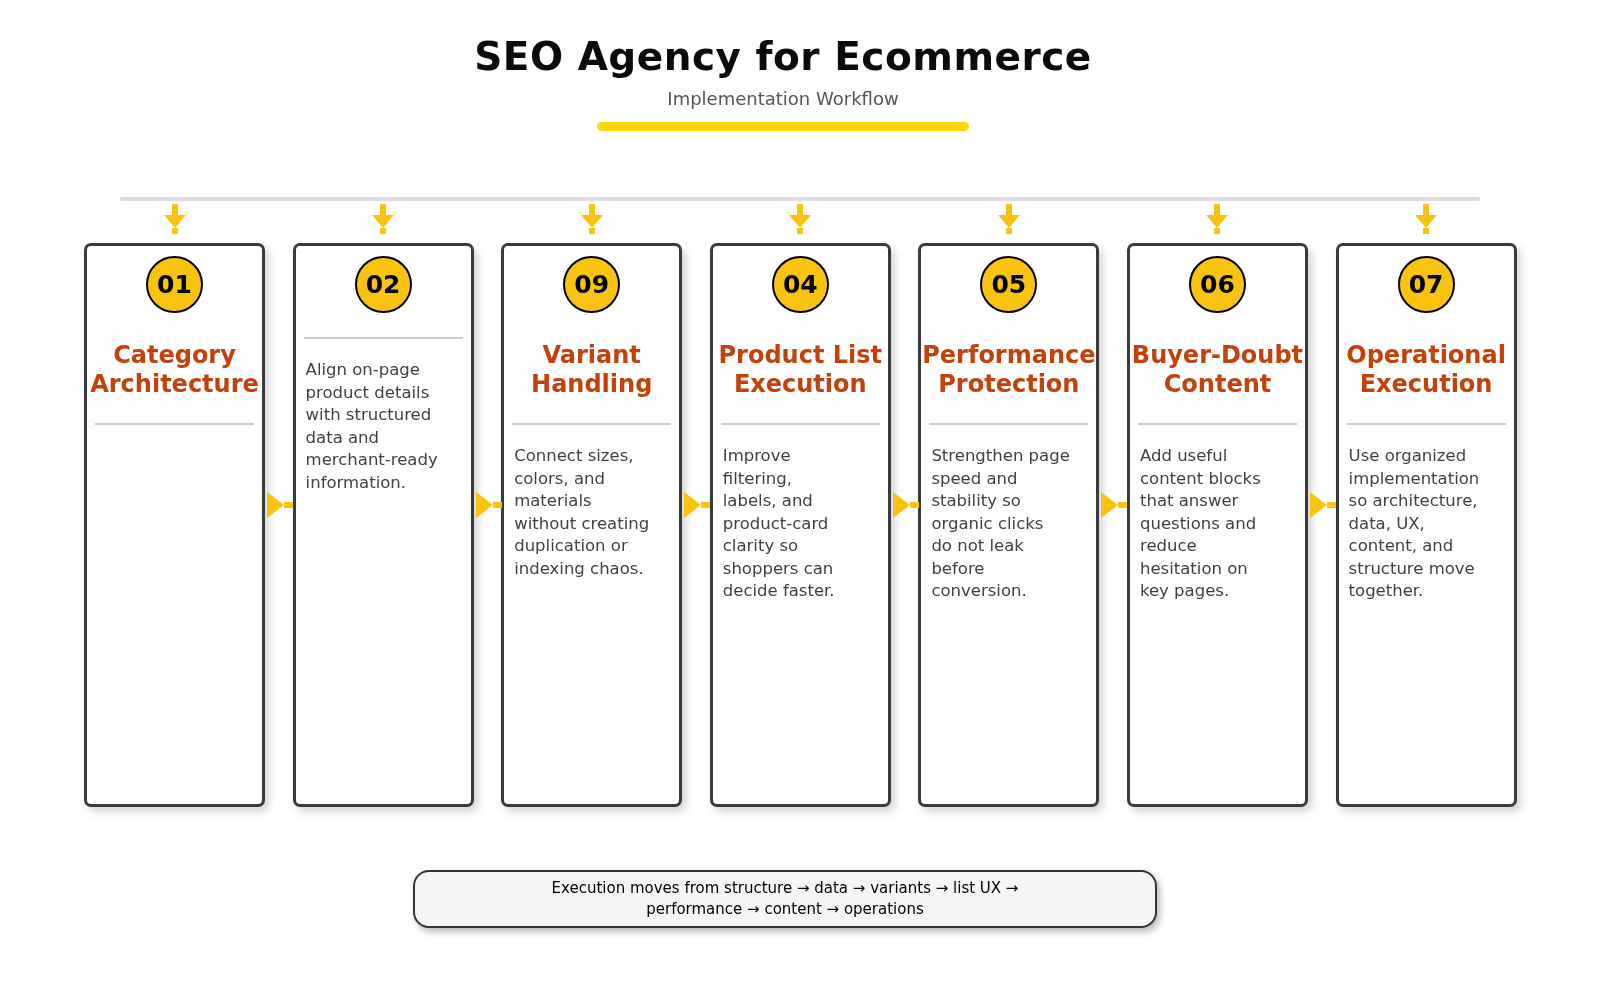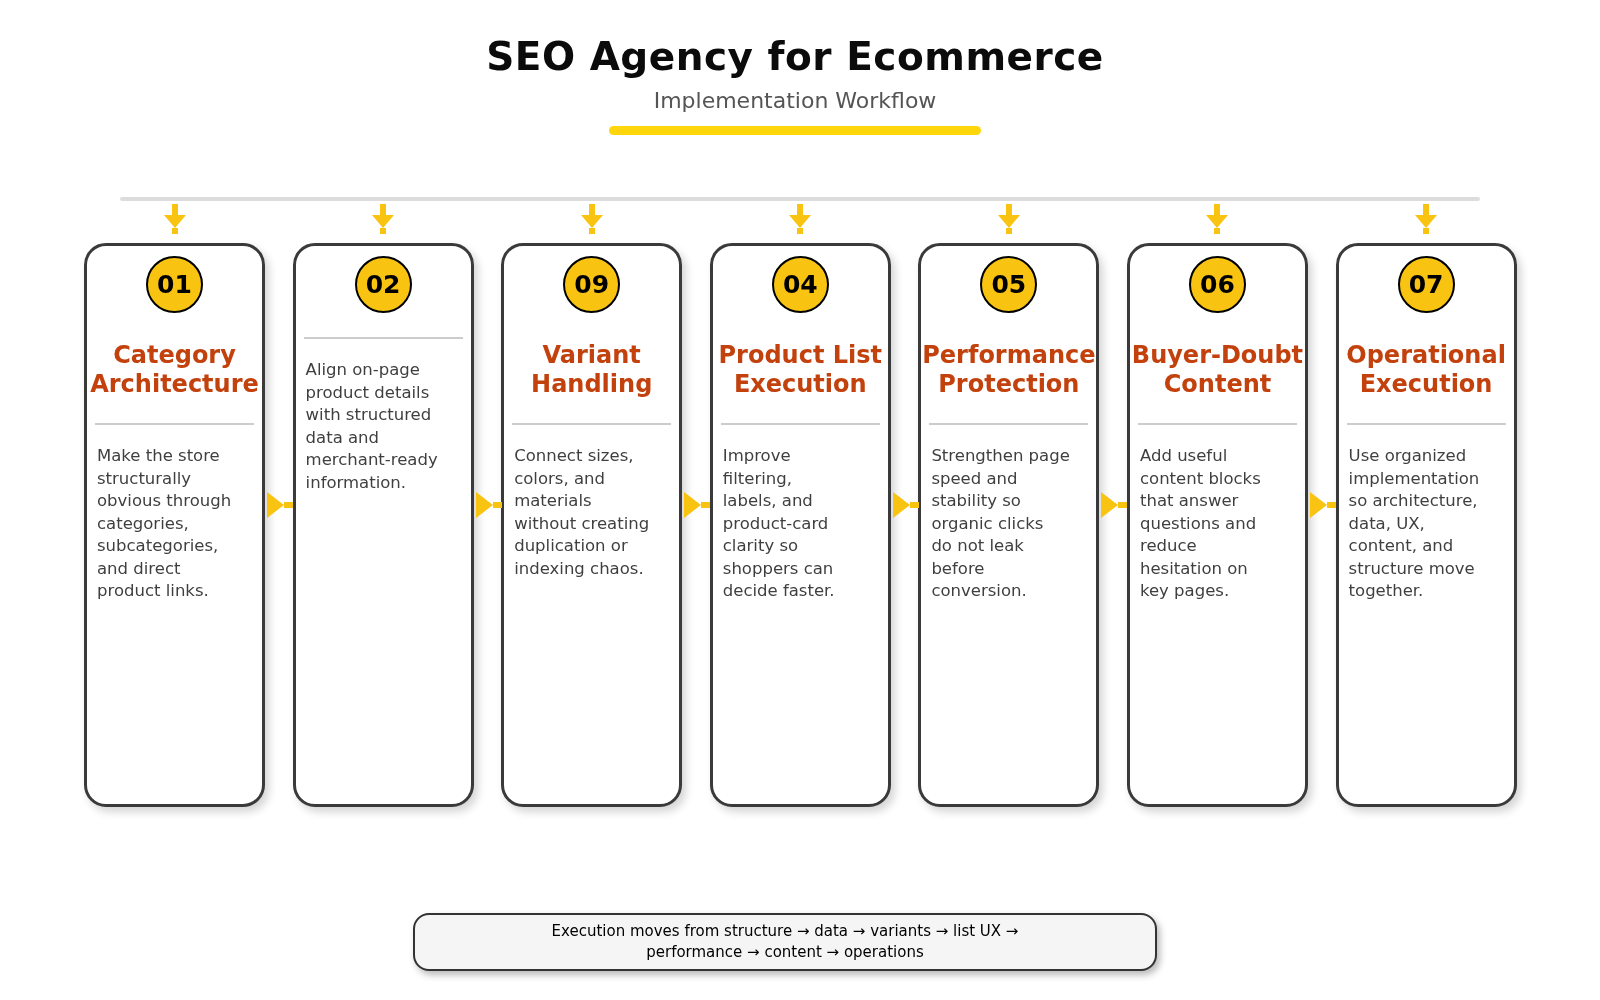--- a/index.html
+++ b/index.html
@@ -17,7 +17,7 @@
   }
   .header {
     position: absolute;
-    left: 12px; top: 0;
+    left: 0; top: 0;
     width: 1566px;
     text-align: center;
   }

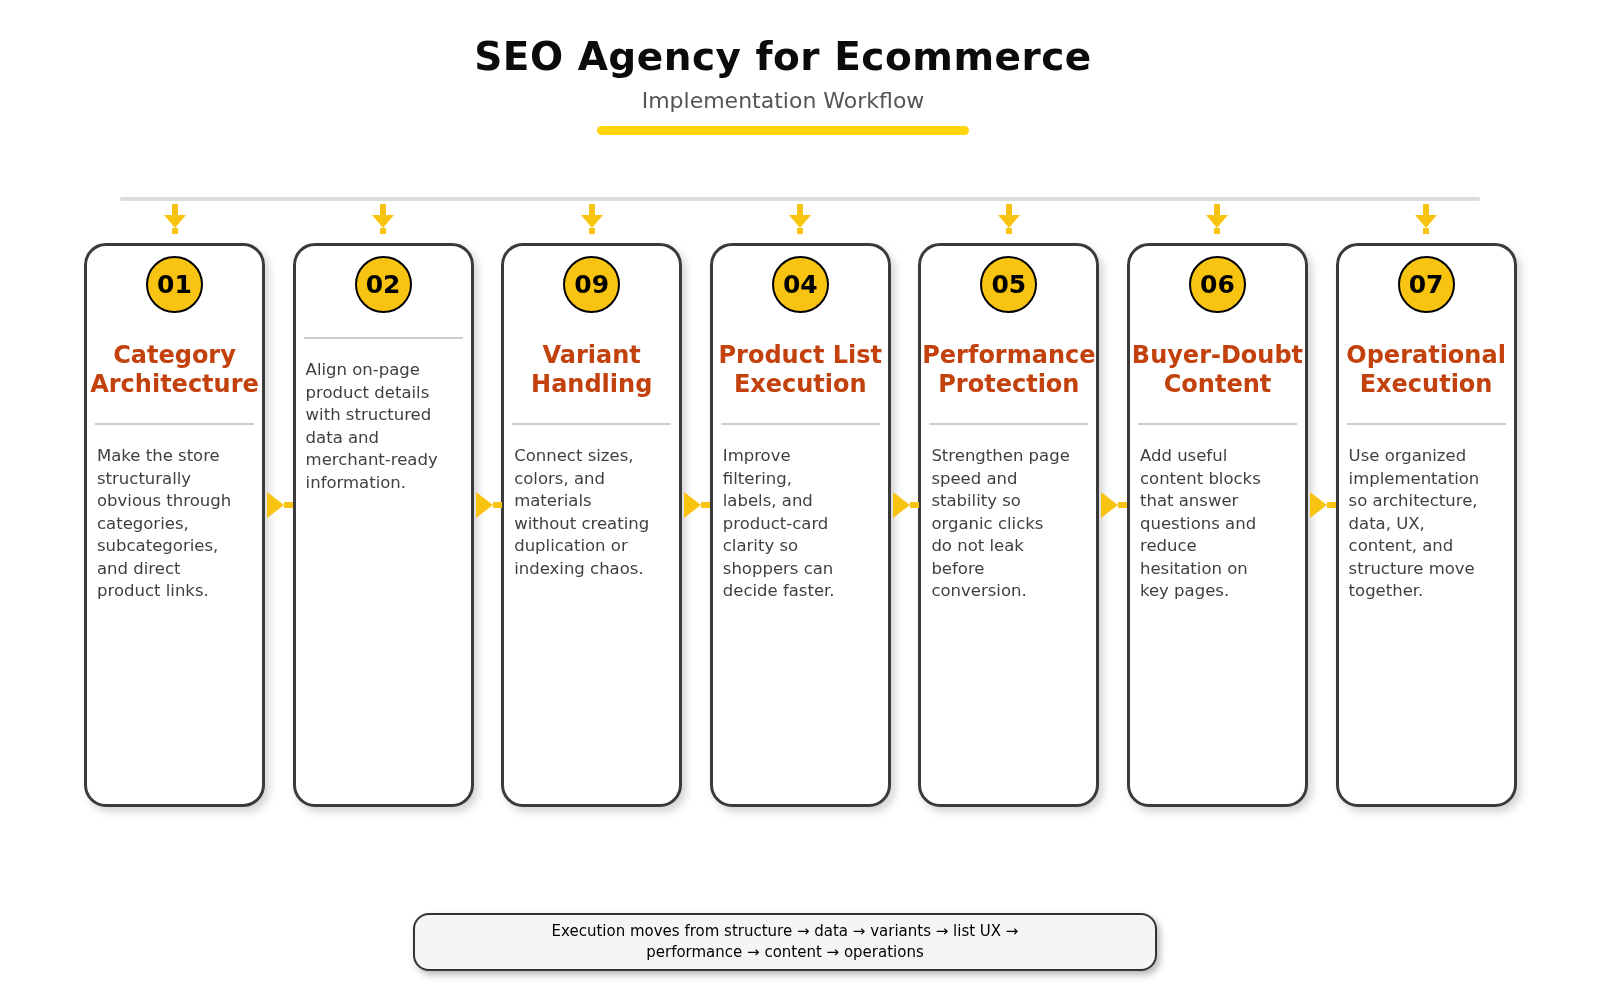--- a/index.html
+++ b/index.html
@@ -30,7 +30,7 @@
   }
   .page-subtitle {
     margin-top: 9px;
-    font-size: 22px;
+    font-size: 18px;
     color: #555555;
   }
   .title-underline {

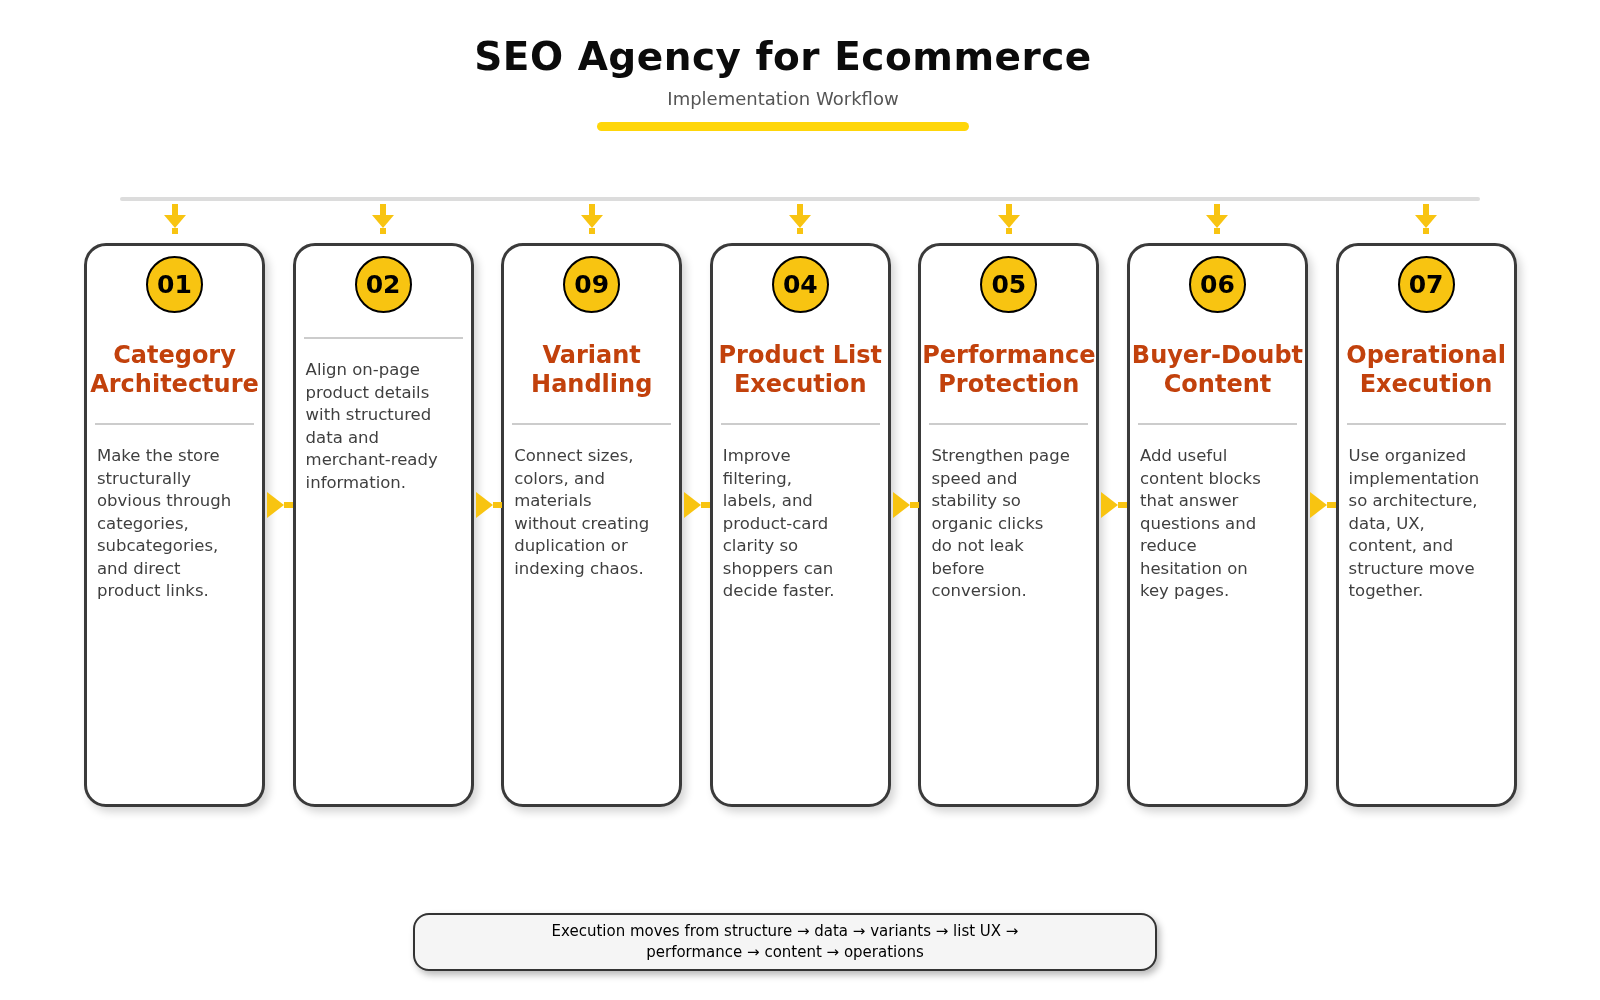--- a/index.html
+++ b/index.html
@@ -73,7 +73,7 @@
     height: 100%;
     background: #ffffff;
     border: 3px solid var(--border);
-    border-radius: 22px;
+    border-radius: 7px;
     box-shadow: 4px 5px 9px rgba(0,0,0,0.17);
     display: flex;
     flex-direction: column;

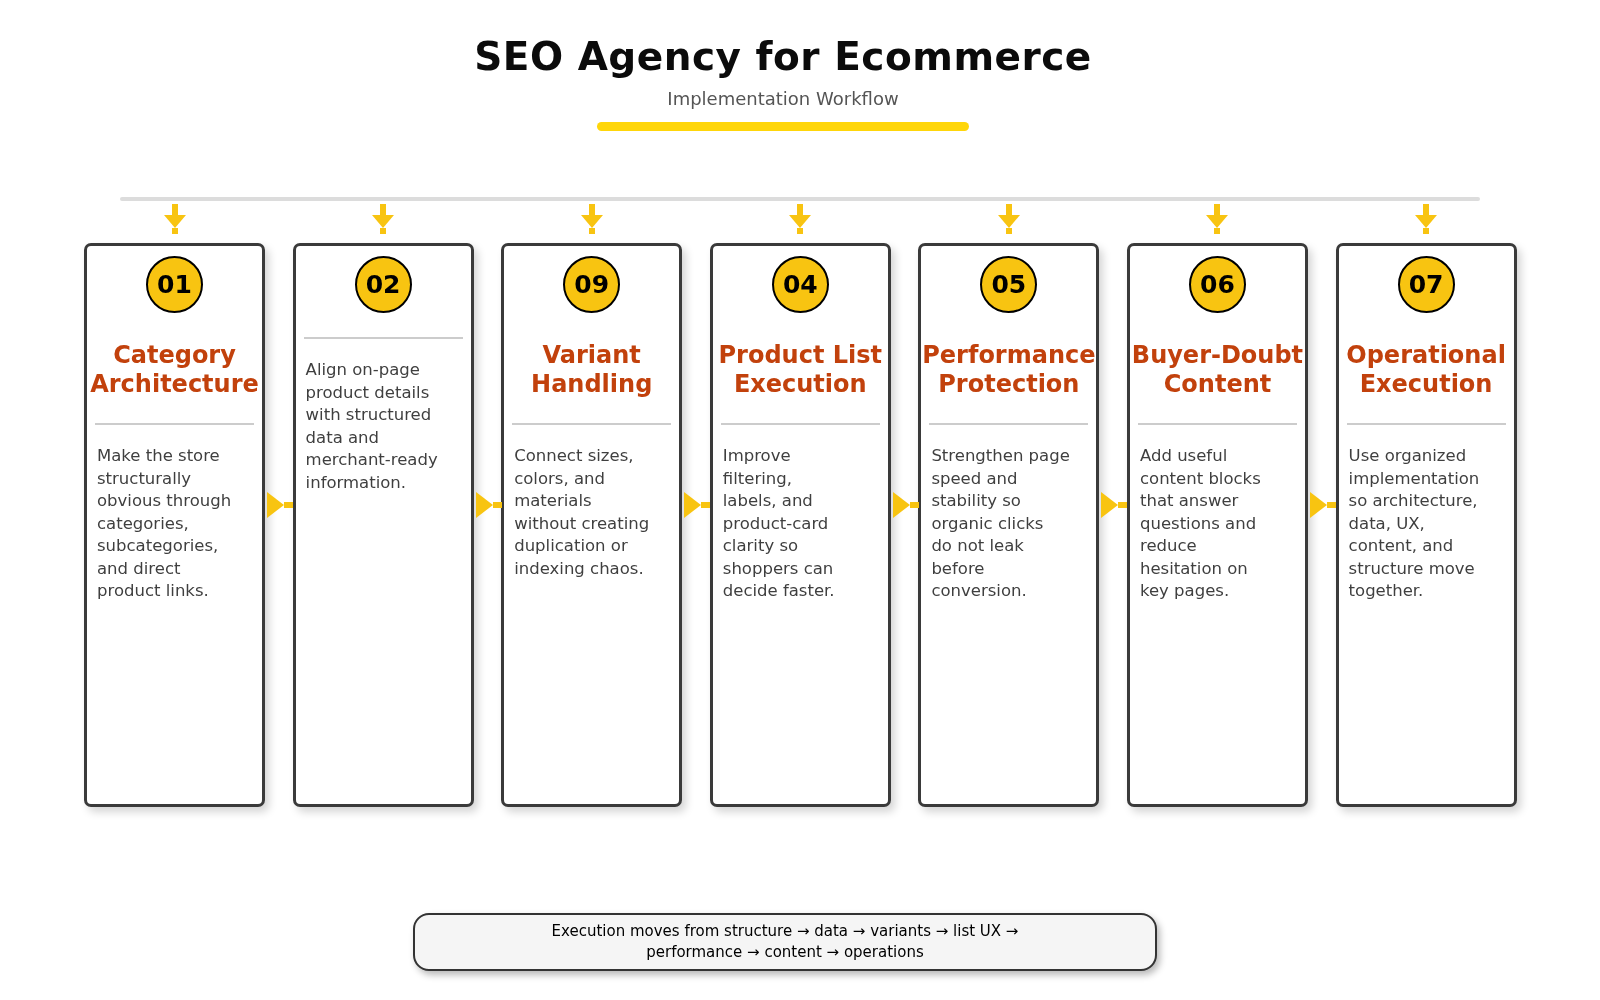--- a/index.html
+++ b/index.html
@@ -165,13 +165,6 @@
       <h2 class="card-title">Category
 Architecture</h2>
       <div class="divider"></div>
-      <p class="card-desc">Make the store
-structurally
-obvious through
-categories,
-subcategories,
-and direct
-product links.</p>
     </div>
     <span class="flow-arrow">
       <svg width="30" height="30" viewBox="0 0 30 30" xmlns="http://www.w3.org/2000/svg">

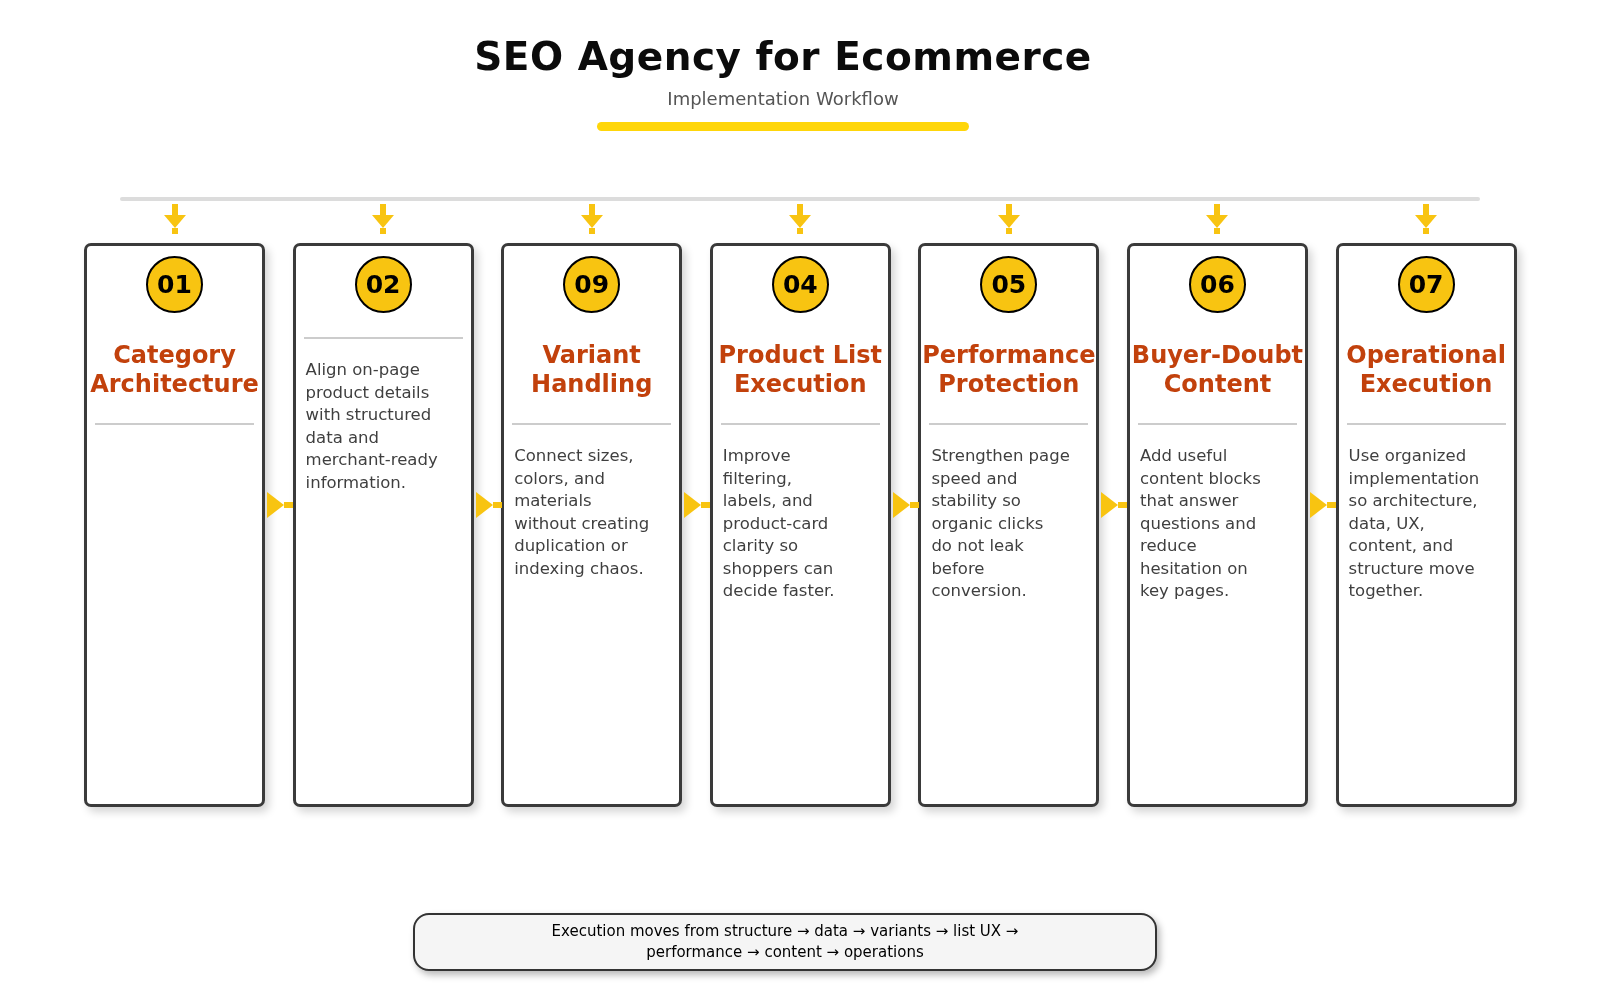--- a/index.html
+++ b/index.html
@@ -120,7 +120,7 @@
   }
   .footer-note {
     position: absolute;
-    left: 413px; top: 913px;
+    left: 413px; top: 870px;
     width: 744px; height: 58px;
     background: #f5f5f5;
     border: 2.5px solid #333333;

